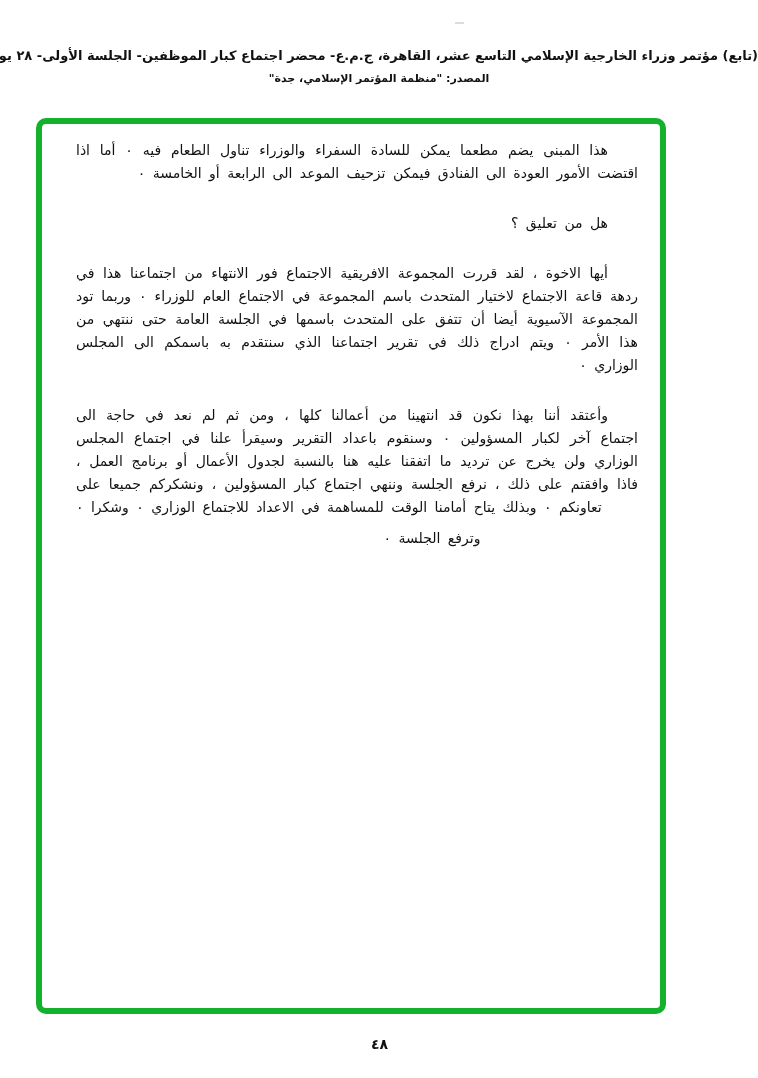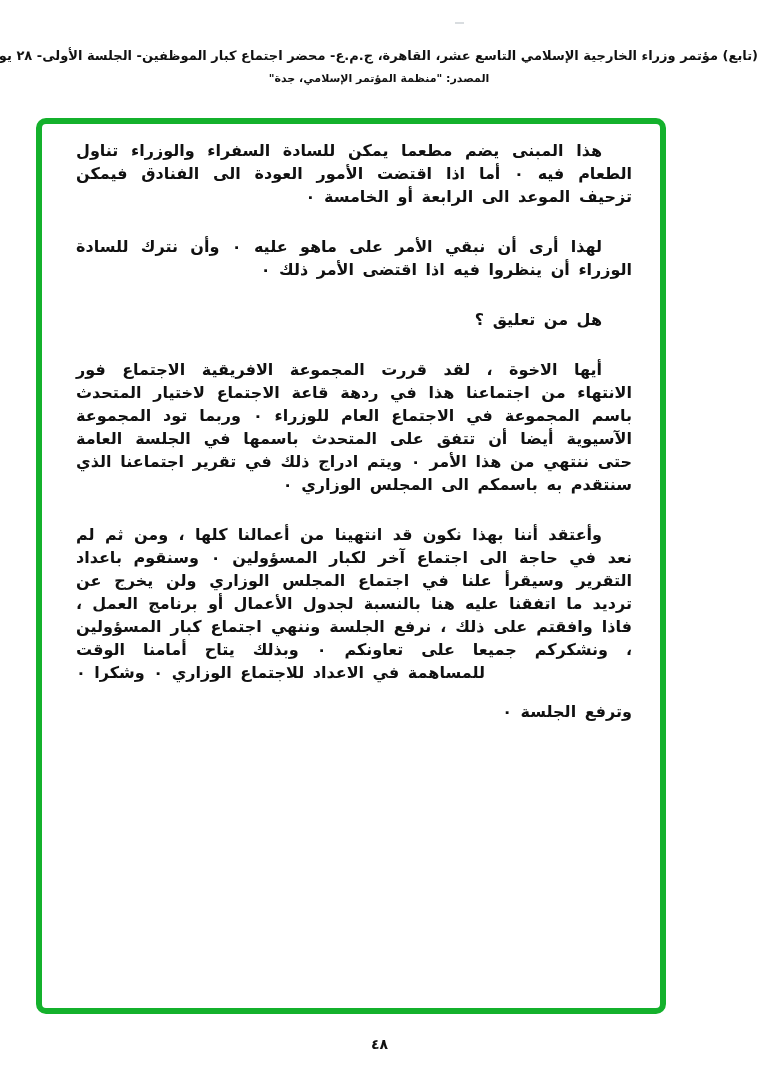--- a/index.html
+++ b/index.html
@@ -51,9 +51,9 @@
   }
   .body-text{
     direction:rtl;
-    padding:15px 28px 0 34px;
-    font-size:16px;
-    font-weight:700;
+    padding:15px 22px 0 34px;
+    font-size:14px;
+    font-weight:400;
     line-height:23px;
     text-align:justify;
     word-spacing:3px;

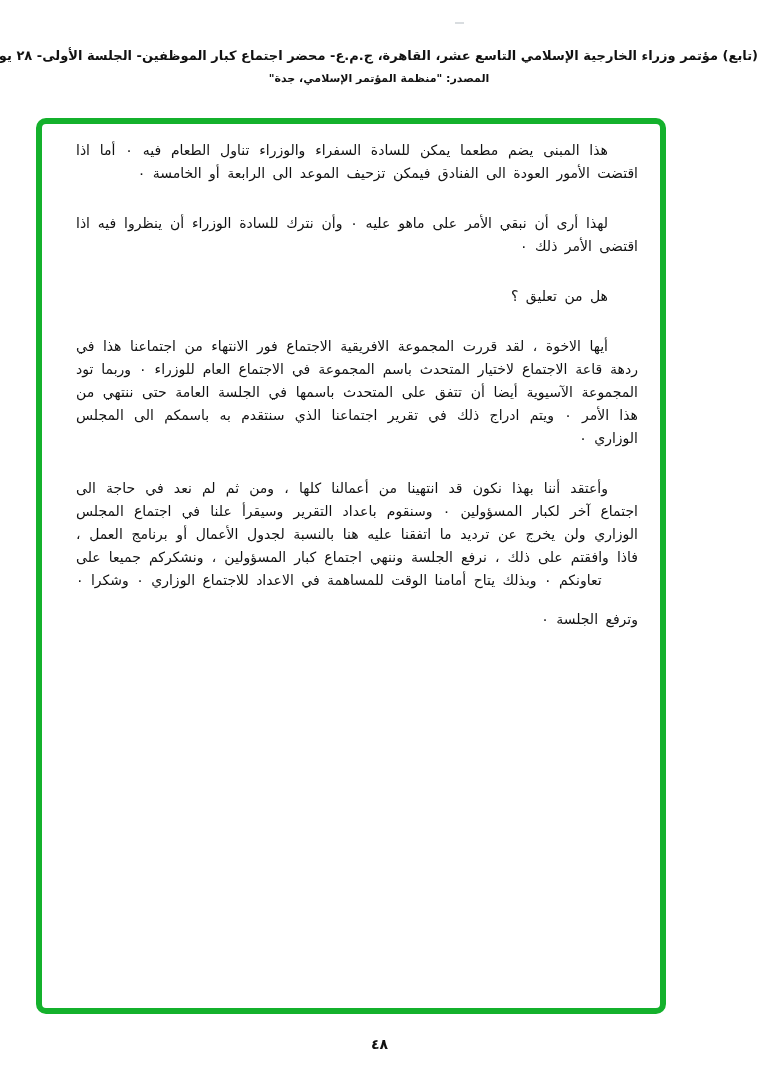--- a/index.html
+++ b/index.html
@@ -109,7 +109,6 @@
   <div class="green-box">
     <div class="body-text">
       <p class="para">هذا المبنى يضم مطعما يمكن للسادة السفراء والوزراء تناول الطعام فيه ٠ أما اذا اقتضت الأمور العودة الى الفنادق فيمكن تزحيف الموعد الى الرابعة أو الخامسة ٠</p>
-      <p class="para">لهذا أرى أن نبقي الأمر على ماهو عليه ٠ وأن نترك للسادة الوزراء أن ينظروا فيه اذا اقتضى الأمر ذلك ٠</p>
       <p class="para short">هل من تعليق ؟</p>
       <p class="para">أيها الاخوة ، لقد قررت المجموعة الافريقية الاجتماع فور الانتهاء من اجتماعنا هذا في ردهة قاعة الاجتماع لاختيار المتحدث باسم المجموعة في الاجتماع العام للوزراء ٠ وربما تود المجموعة الآسيوية أيضا أن تتفق على المتحدث باسمها في الجلسة العامة حتى ننتهي من هذا الأمر ٠ ويتم ادراج ذلك في تقرير اجتماعنا الذي سنتقدم به باسمكم الى المجلس الوزاري ٠</p>
       <p class="para last-left">وأعتقد أننا بهذا نكون قد انتهينا من أعمالنا كلها ، ومن ثم لم نعد في حاجة الى اجتماع آخر لكبار المسؤولين ٠ وسنقوم باعداد التقرير وسيقرأ علنا في اجتماع المجلس الوزاري ولن يخرج عن ترديد ما اتفقنا عليه هنا بالنسبة لجدول الأعمال أو برنامج العمل ، فاذا وافقتم على ذلك ، نرفع الجلسة وننهي اجتماع كبار المسؤولين ، ونشكركم جميعا على تعاونكم ٠ وبذلك يتاح أمامنا الوقت للمساهمة في الاعداد للاجتماع الوزاري ٠ وشكرا ٠</p>

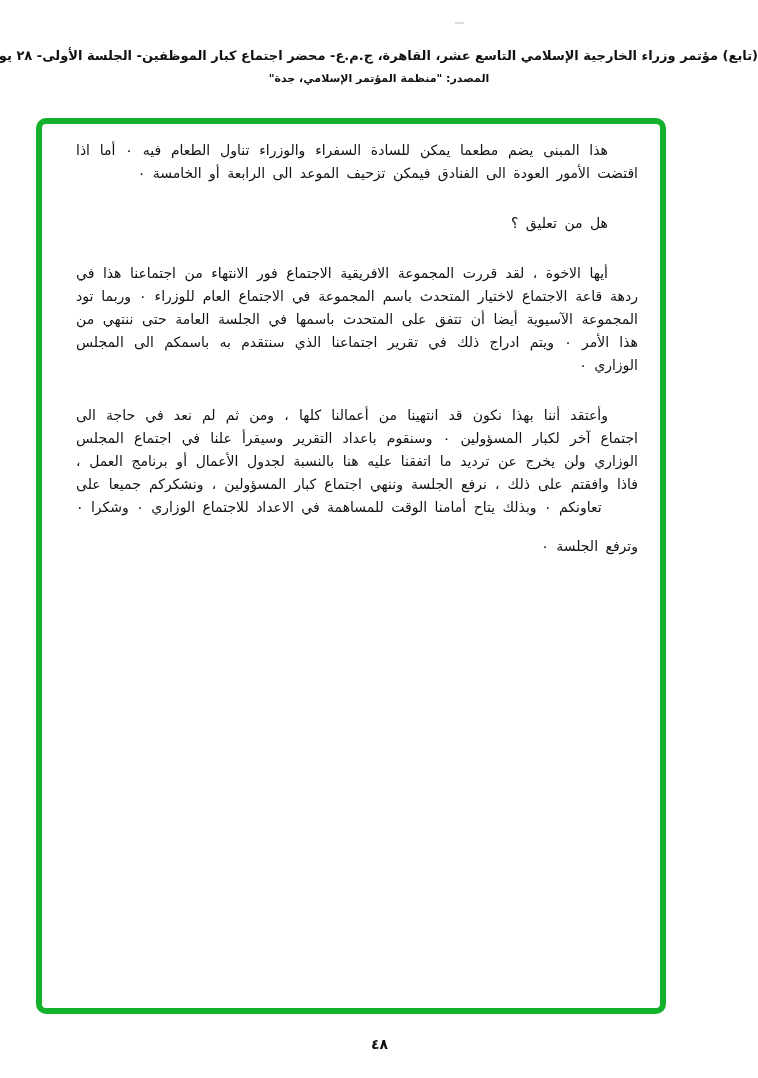--- a/index.html
+++ b/index.html
@@ -70,7 +70,7 @@
   .para.last-left{
     
     text-align-last:left;
-    margin-bottom:16px;
+    margin-bottom:8px;
   }
   .closing-line{
     direction:rtl;

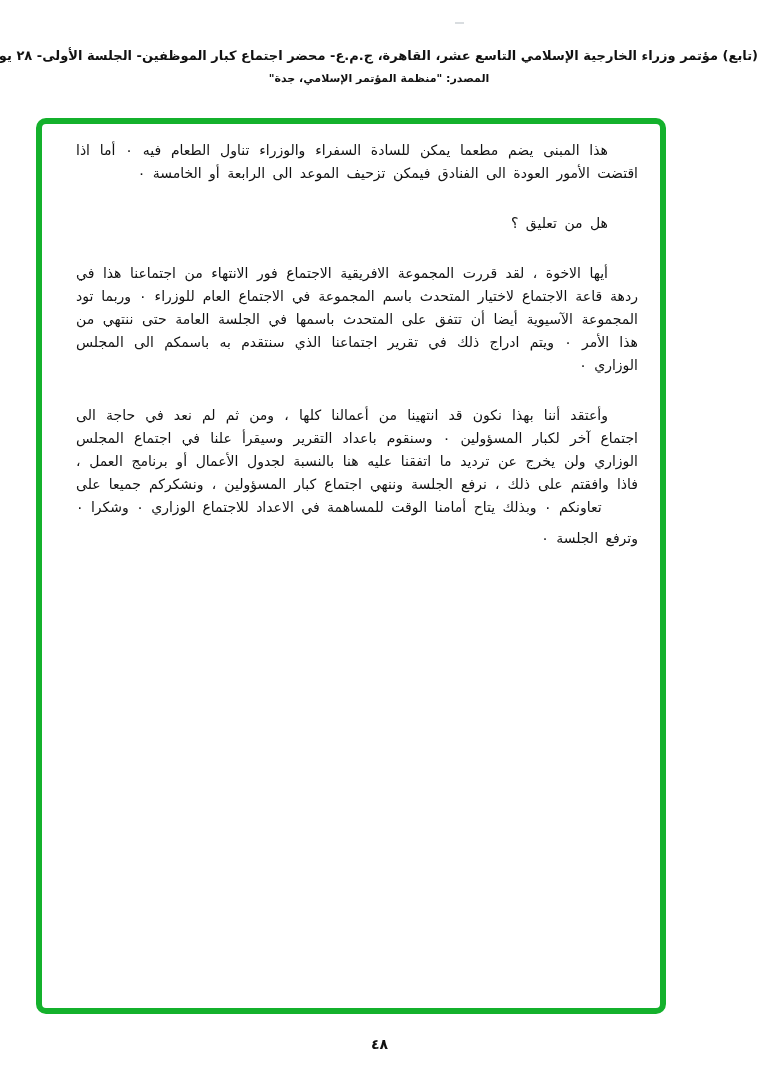--- a/index.html
+++ b/index.html
@@ -74,7 +74,7 @@
   }
   .closing-line{
     direction:rtl;
-    text-align:right;
+    text-align:center;
     padding-left:150px;
     margin:0 0 0 0;
     text-indent:0;

